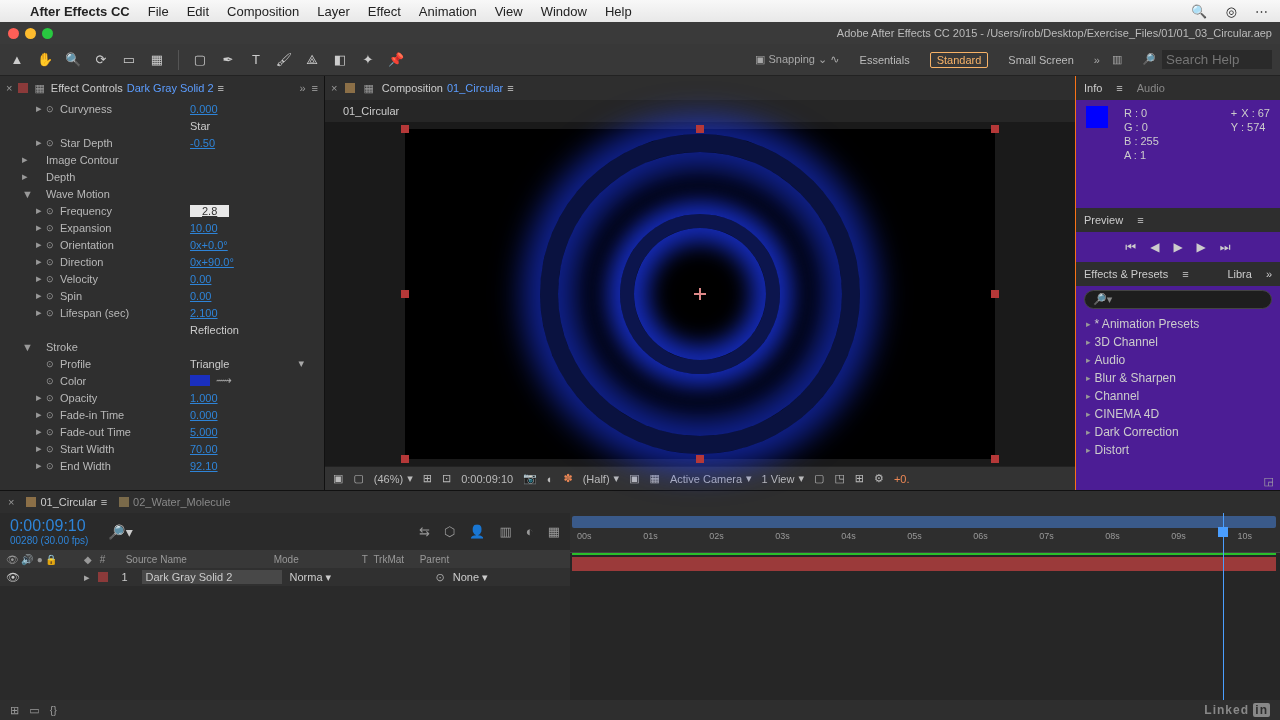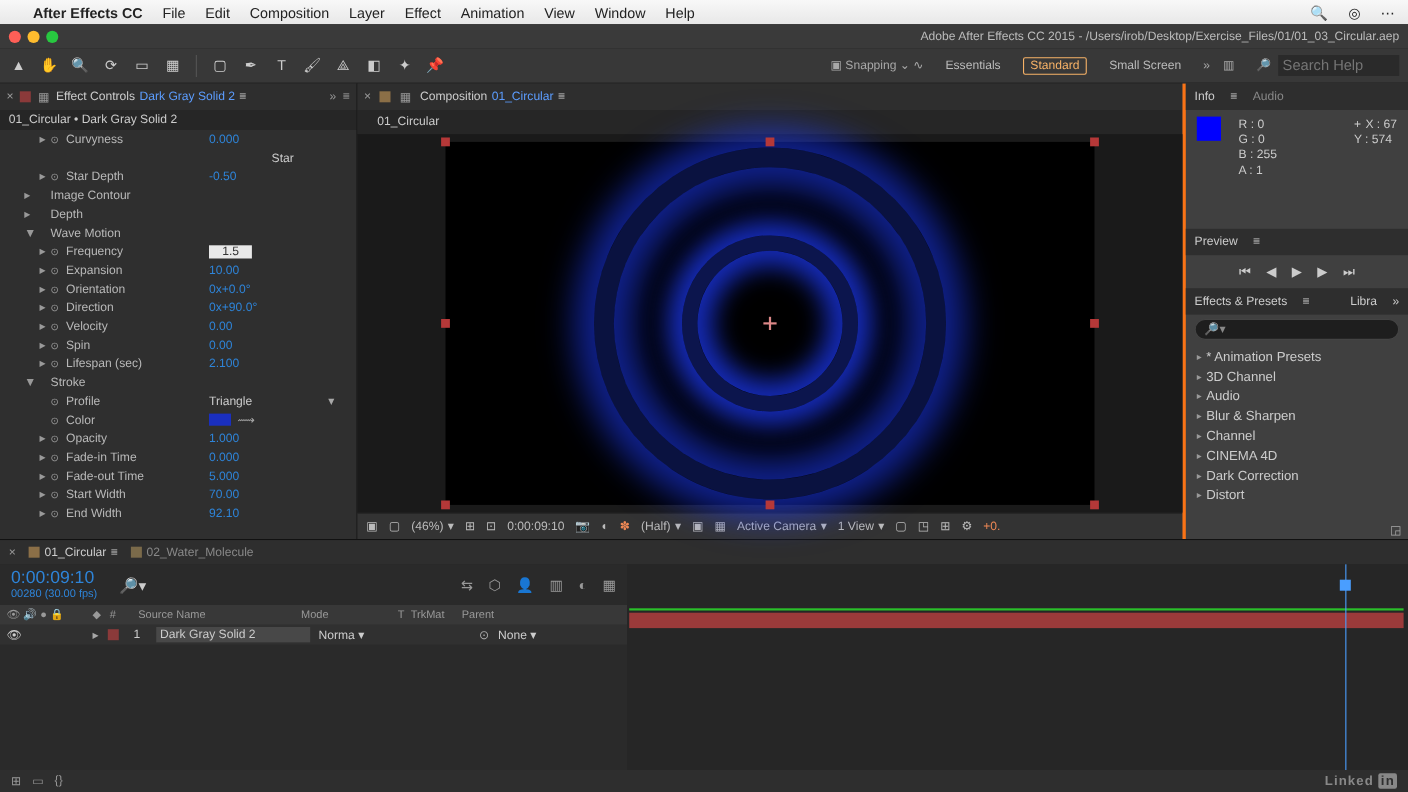--- a/index.html
+++ b/index.html
@@ -72,7 +72,7 @@
 .viewer-footer .vf { display:flex; align-items:center; gap:4px; }
 
 
-.right-col { width:205px; background:#404040; display:flex; flex-direction:column; border-left:3px solid #f97316; }
+.right-col { width:205px; background:#4c1d95; display:flex; flex-direction:column; border-left:1px solid #f97316; }
 .right-col .panel-head { height:24px; background:#2e2e2e; display:flex; align-items:center; padding:0 8px; gap:14px; font-size:11px; color:#ccc; }
 .info-body { padding:6px 10px; font-size:11px; color:#ccc; display:flex; gap:16px; }
 .info-swatch { width:22px; height:22px; background:#0000ff; }

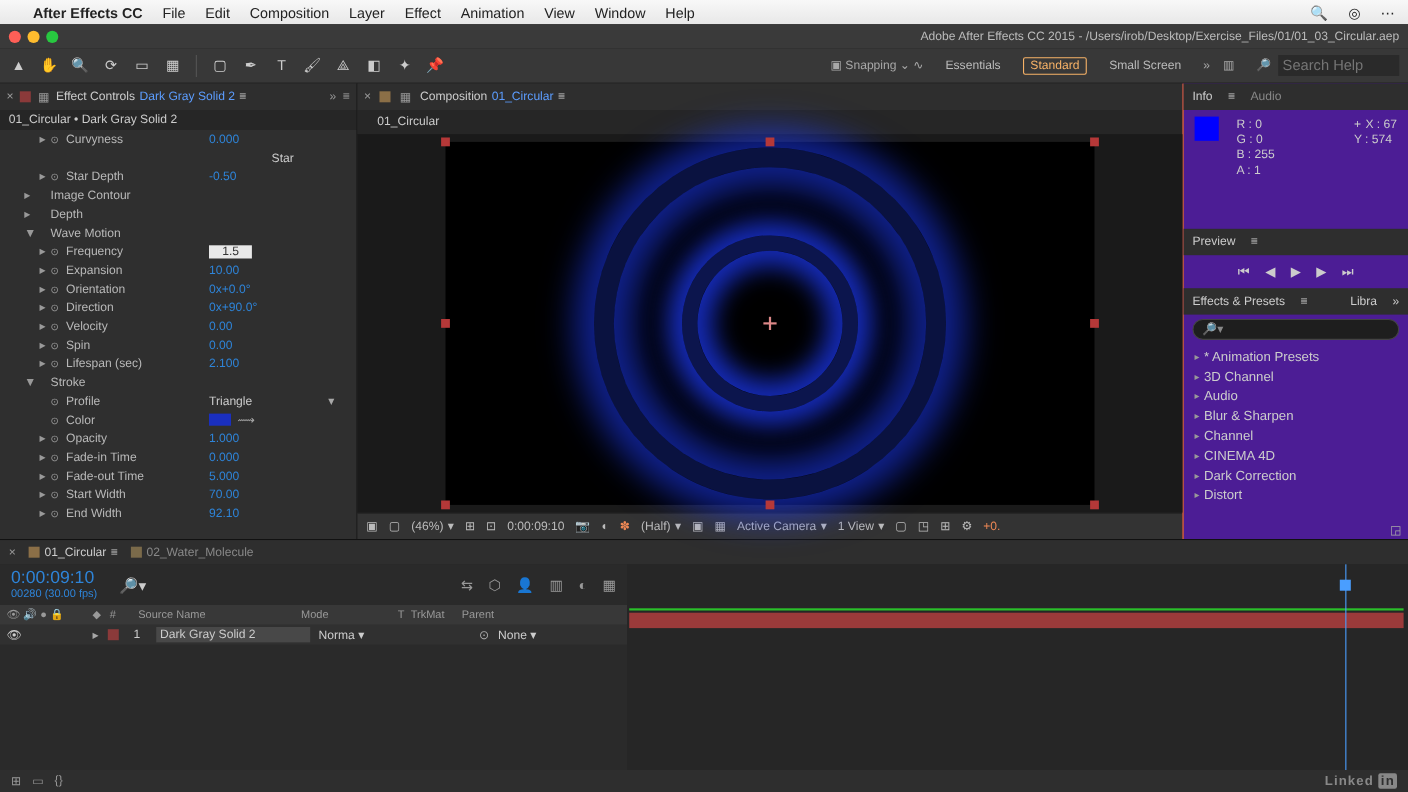--- a/index.html
+++ b/index.html
@@ -200,7 +200,6 @@
       <span class="moremenu">»</span>
       <span>≡</span>
     </div>
-    <div class="fx-header">01_Circular • Dark Gray Solid 2</div>
     <div class="fx-body" id="fx-body">
         <div class="fx-row" style="padding-left: 36px;">
           <span class="tri">▸</span>

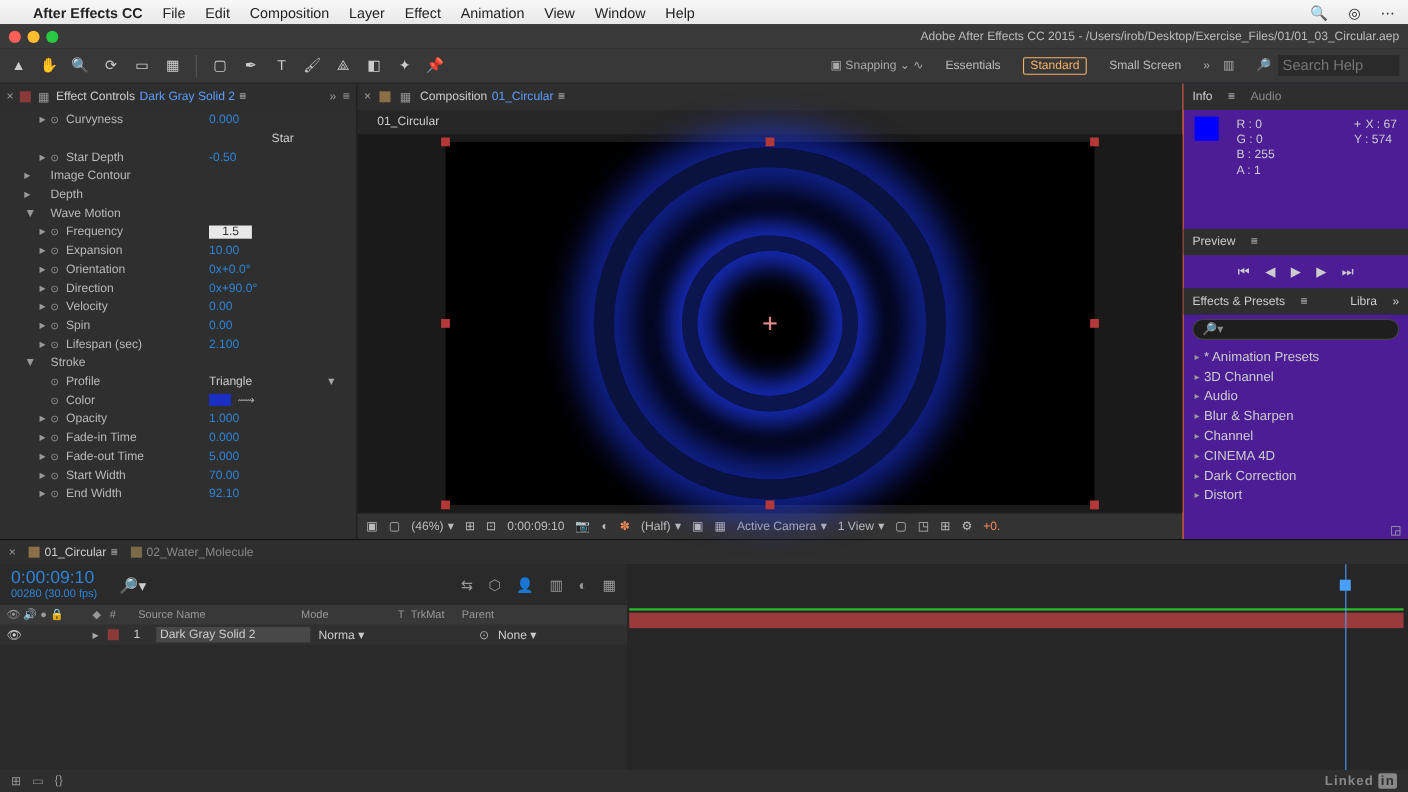--- a/index.html
+++ b/index.html
@@ -45,7 +45,7 @@
 .fx-row .tri { width:10px; color:#999; }
 .fx-row .stop { width:14px; color:#999; font-size:9px; }
 .fx-row .name { flex: 0 0 130px; color:#b8b8b8; }
-.fx-row .val { color:#2e84d8; }
+.fx-row .val { color:#2e84d8;text-decoration:underline; }
 .fx-row .val.edit { background:#e8e8e8; color:#333; padding:0 12px; }
 .fx-row.group .name { color:#b8b8b8; font-weight:500; }
 .fx-row .swatch { width:20px; height:11px; background:#1a2fbf; margin-right:6px; }

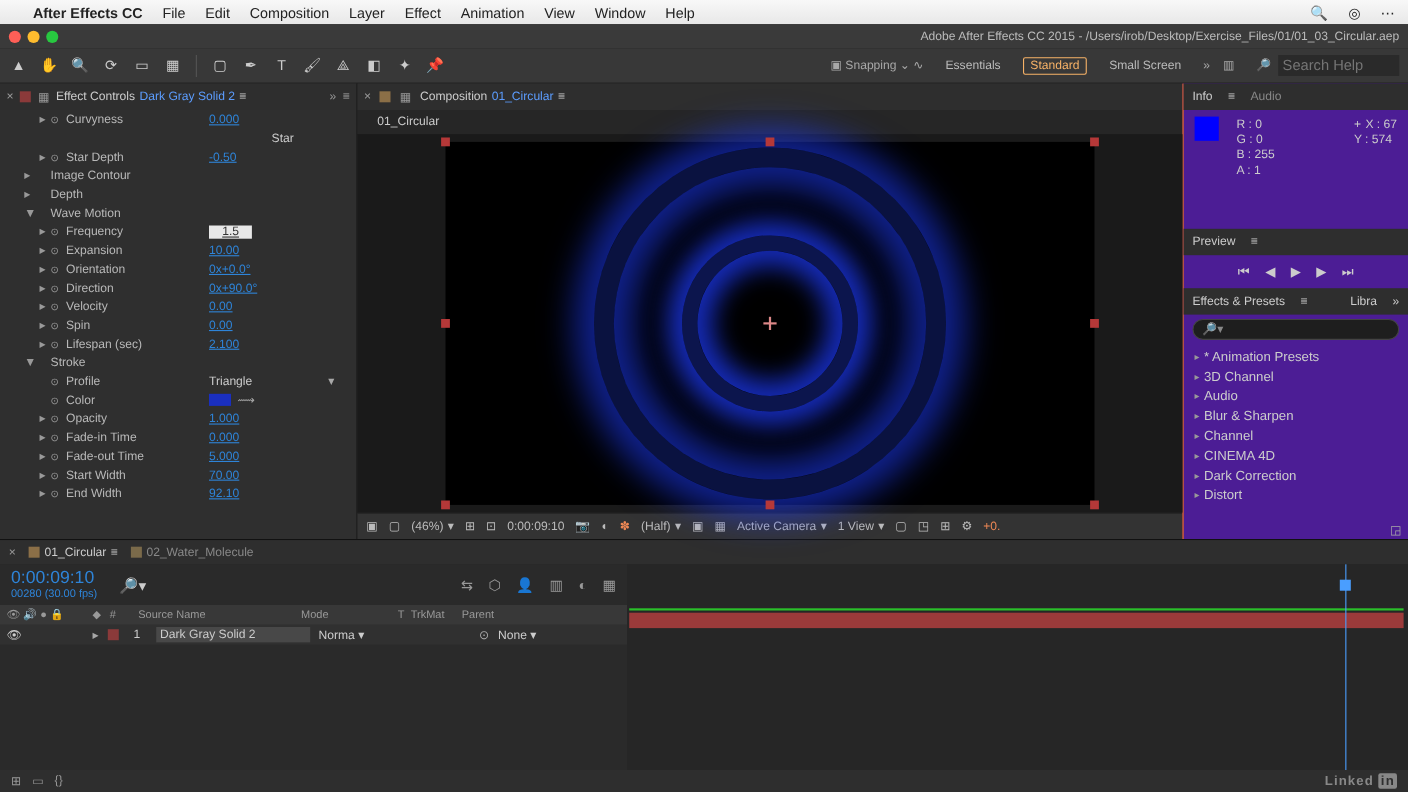--- a/index.html
+++ b/index.html
@@ -207,7 +207,7 @@
           <span class="name">Curvyness</span>
           <span class="val">0.000</span>
         </div>
-        <div class="fx-row" style="padding-left: 36px; justify-content: center;">
+        <div class="fx-row" style="padding-left: 36px;">
           <span class="tri"></span>
           <span class="stop"></span>
           <span class="name"></span>

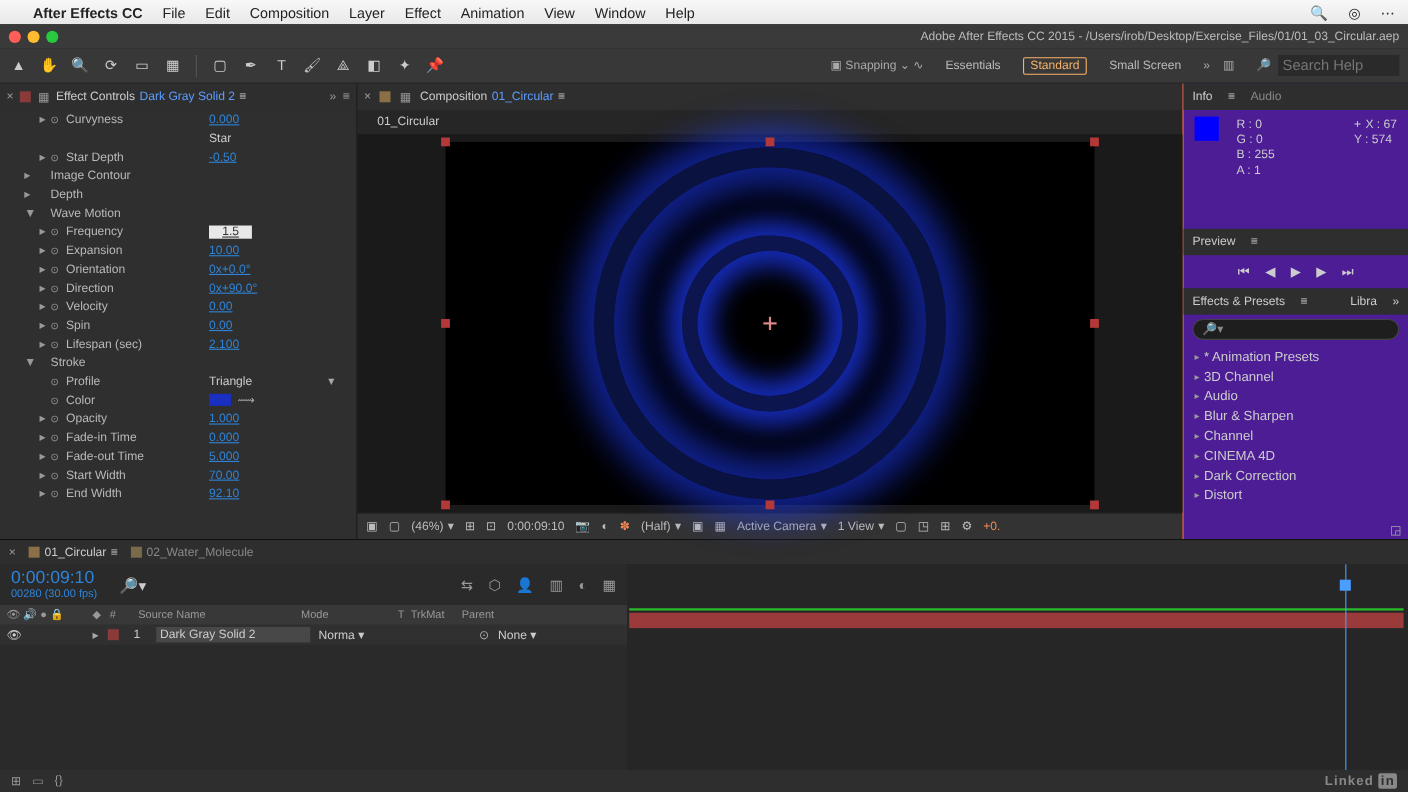--- a/index.html
+++ b/index.html
@@ -241,7 +241,7 @@
           <span class="tri">▸</span>
           <span class="stop">⊙</span>
           <span class="name">Frequency</span>
-          <span class="val edit">1.5</span>
+          <span class="val edit">2.8</span>
         </div>
         <div class="fx-row" style="padding-left: 36px;">
           <span class="tri">▸</span>

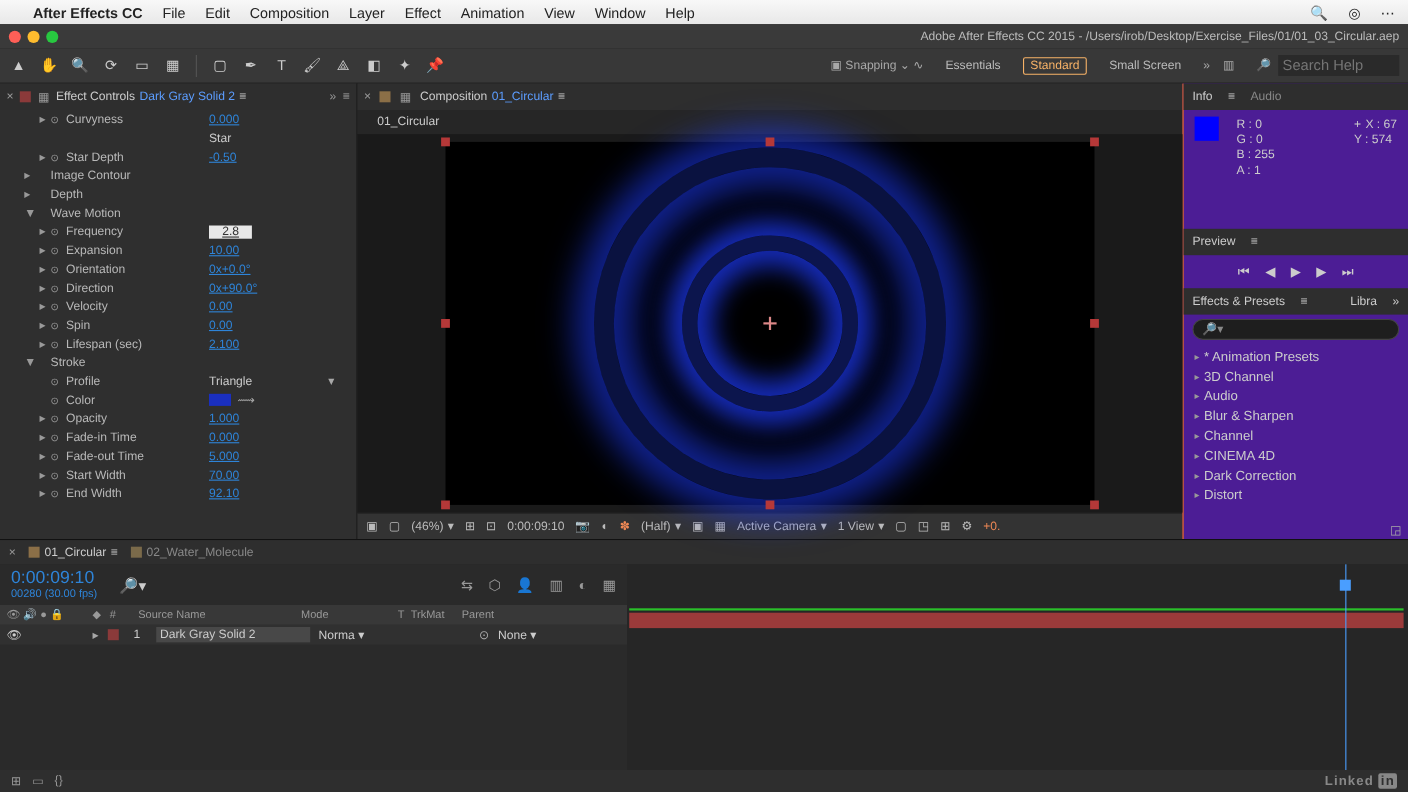--- a/index.html
+++ b/index.html
@@ -279,6 +279,12 @@
           <span class="name">Lifespan (sec)</span>
           <span class="val">2.100</span>
         </div>
+        <div class="fx-row" style="padding-left: 36px;">
+          <span class="tri"></span>
+          <span class="stop"></span>
+          <span class="name"></span>
+          <span style="color:#ccc;">Reflection</span>
+        </div>
         <div class="fx-row group" style="padding-left: 22px;">
           <span class="tri">▼</span>
           <span class="stop"></span>

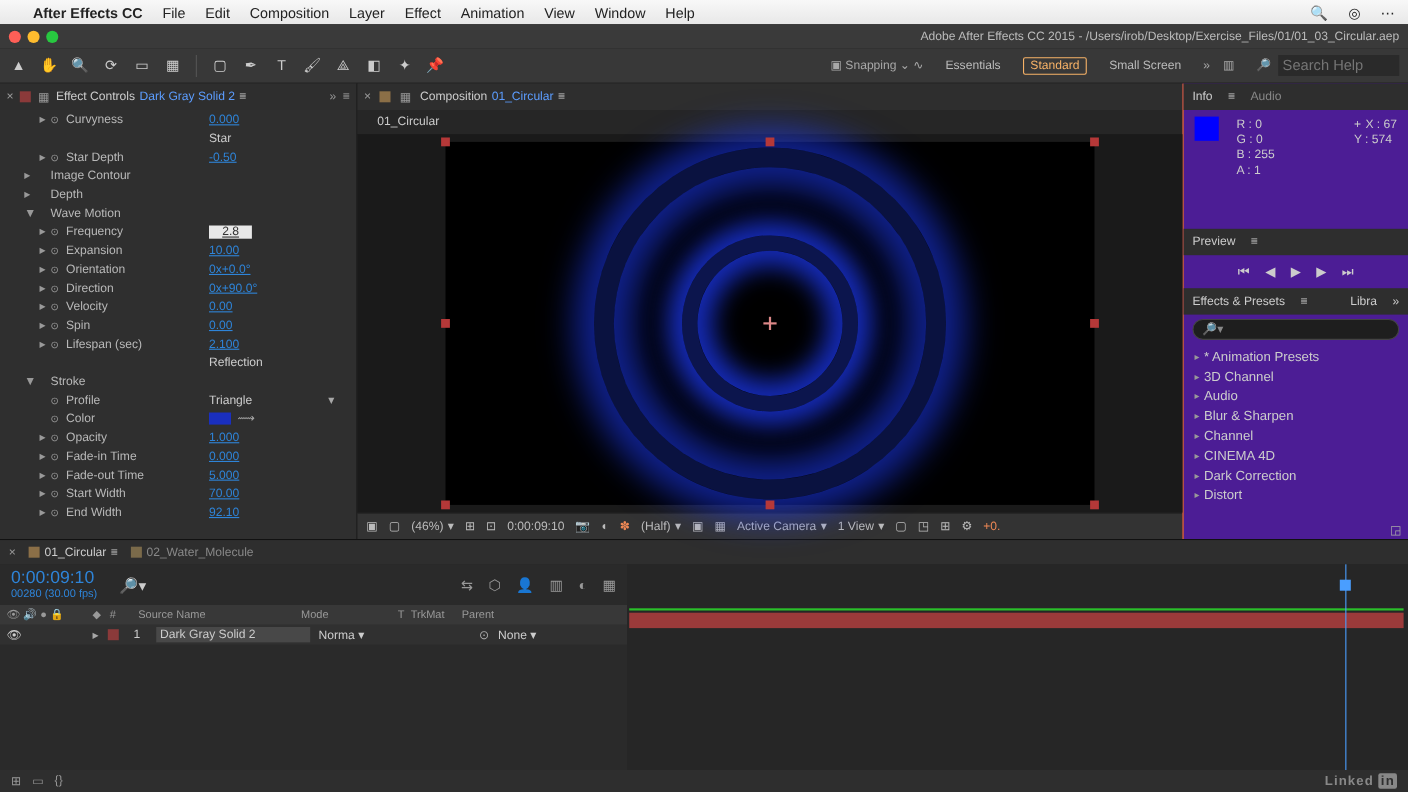--- a/index.html
+++ b/index.html
@@ -500,6 +500,20 @@
       <div class="tl-footer">Toggle Switches / Modes</div>
     </div>
     <div class="tl-right">
+      <div class="ruler" id="ruler">
+        <div class="workarea"></div>
+      <span class="tick" style="left: 1%;">00s</span>
+          <span class="tick" style="left: 10.3%;">01s</span>
+          <span class="tick" style="left: 19.6%;">02s</span>
+          <span class="tick" style="left: 28.9%;">03s</span>
+          <span class="tick" style="left: 38.2%;">04s</span>
+          <span class="tick" style="left: 47.5%;">05s</span>
+          <span class="tick" style="left: 56.8%;">06s</span>
+          <span class="tick" style="left: 66.1%;">07s</span>
+          <span class="tick" style="left: 75.4%;">08s</span>
+          <span class="tick" style="left: 84.7%;">09s</span>
+          <span class="tick" style="left: 94%;">10s</span>
+        </div>
       <div class="bar-track">
         <div class="bar-green"></div>
         <div class="bar-red"></div>

